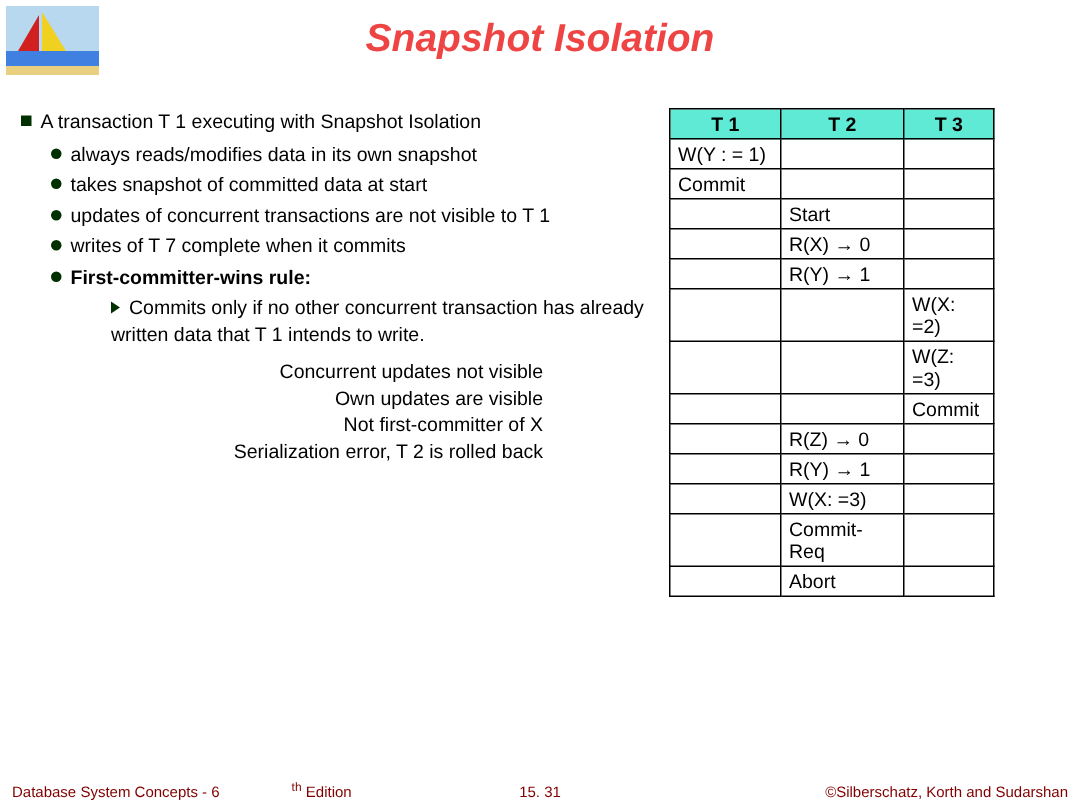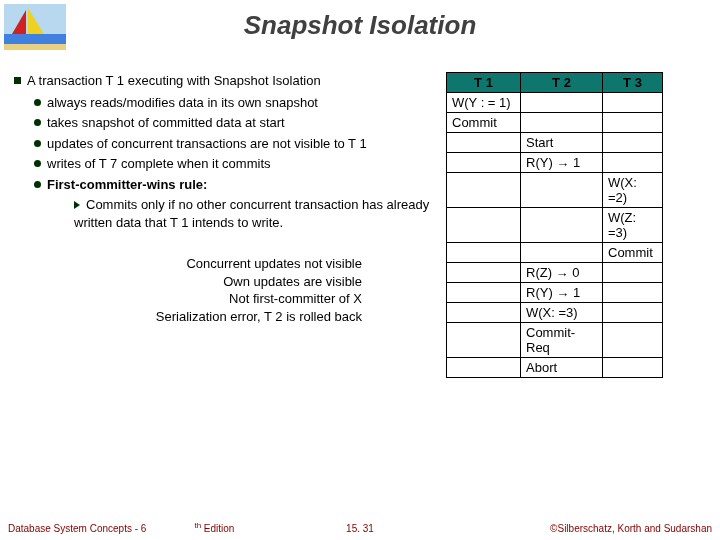--- a/index.html
+++ b/index.html
@@ -26,7 +26,7 @@
     font-size: 26px;
     font-weight: bold;
     font-style: italic;
-    color: #404040;
+    color: #ef4444;
     padding-top: 10px;
   }
   .content {

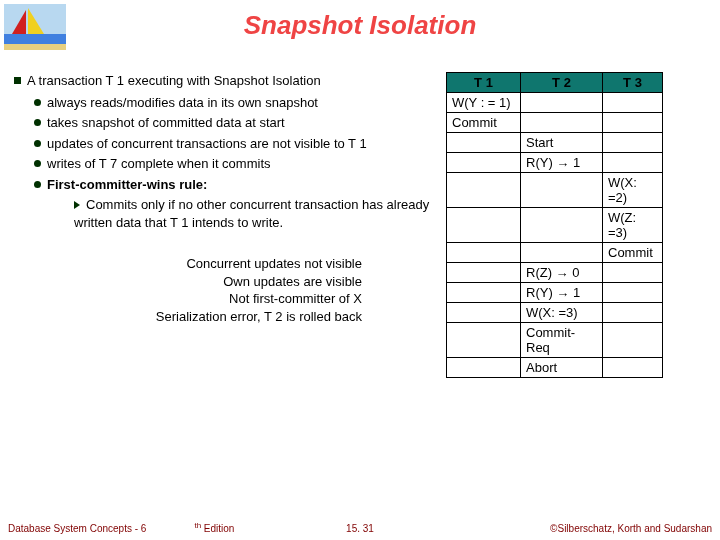--- a/index.html
+++ b/index.html
@@ -86,7 +86,7 @@
   .tbl th {
     font-weight: bold;
     text-align: center;
-    background: #0f766e;
+    background: #5eead4;
   }
   .tbl td { min-width: 56px; }
   .c1 { width: 74px; }

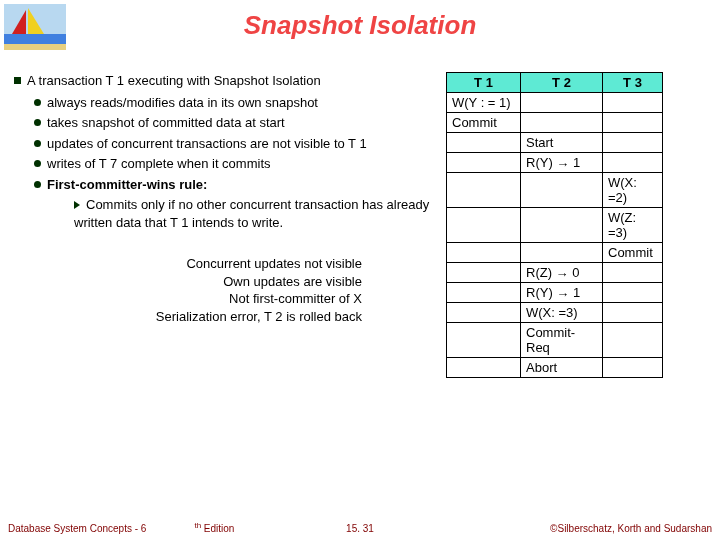--- a/index.html
+++ b/index.html
@@ -172,6 +172,11 @@
       </tr>
   <tr>
         <td></td>
+        <td>R(X) → 0</td>
+        <td></td>
+      </tr>
+  <tr>
+        <td></td>
         <td>R(Y) → 1</td>
         <td></td>
       </tr>

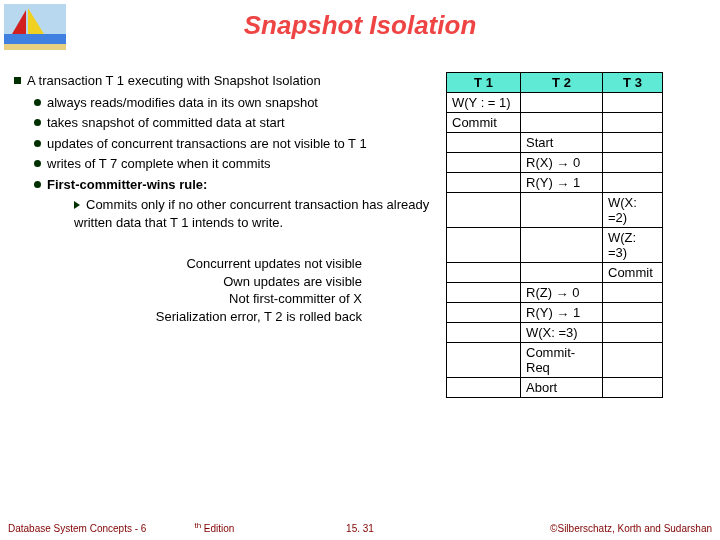--- a/index.html
+++ b/index.html
@@ -64,7 +64,7 @@
     vertical-align: 0;
   }
   .notes {
-    margin-top: 24px;
+    margin-top: 8px;
     text-align: right;
     padding-right: 70px;
     font-size: 13px;

